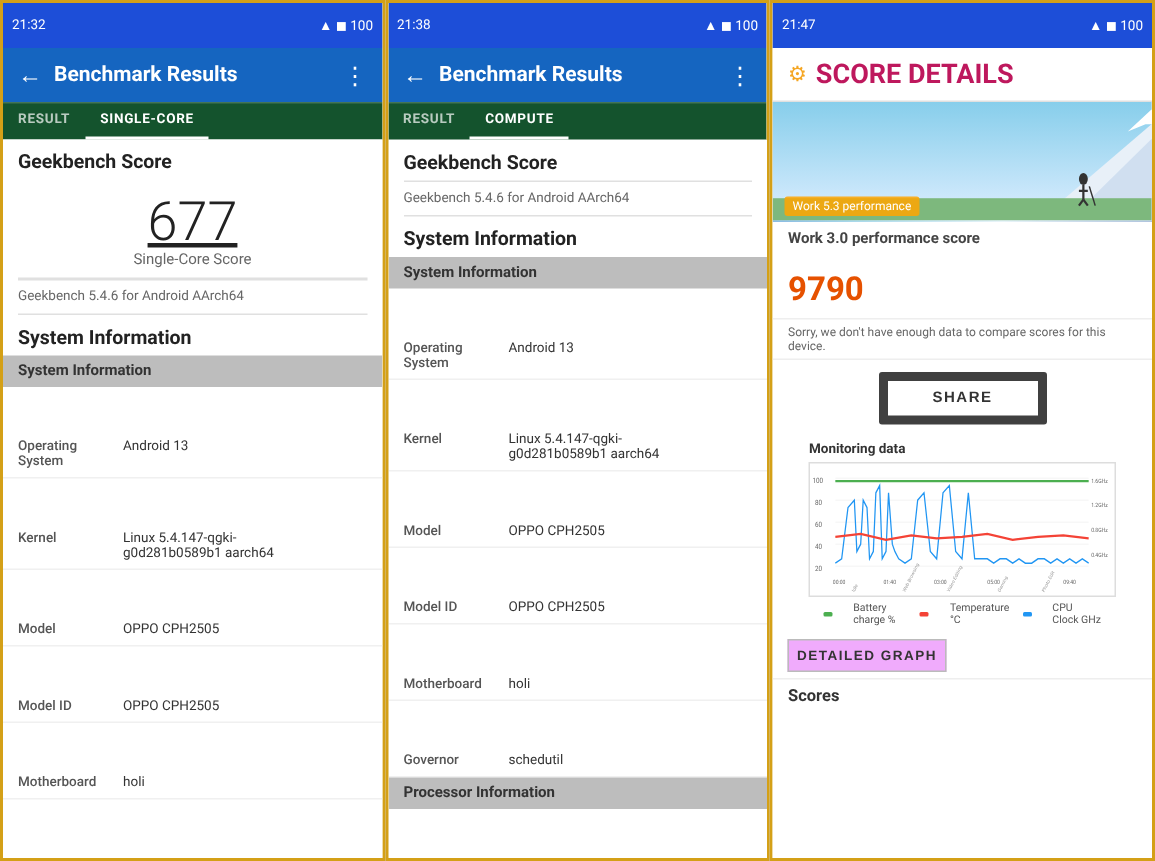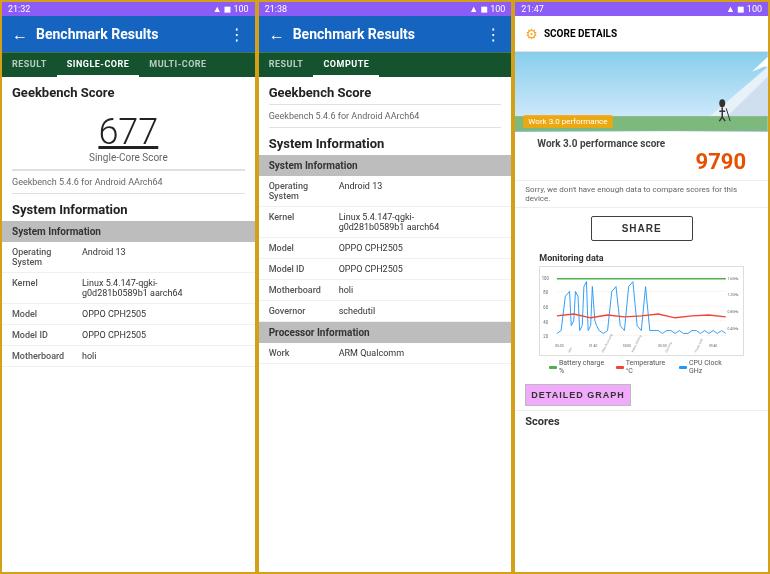--- a/index.html
+++ b/index.html
@@ -25,14 +25,14 @@
 
     
     .status-bar {
-      background: #8b5cf6;
+      background: #1d4ed8;
       color: #fff;
       font-size: 9px;
       padding: 2px 6px;
       display: flex;
       justify-content: space-between;
       align-items: center;
-      height: 14px;
+      height: 30px;
     }
     .status-icons { display: flex; gap: 3px; }
 

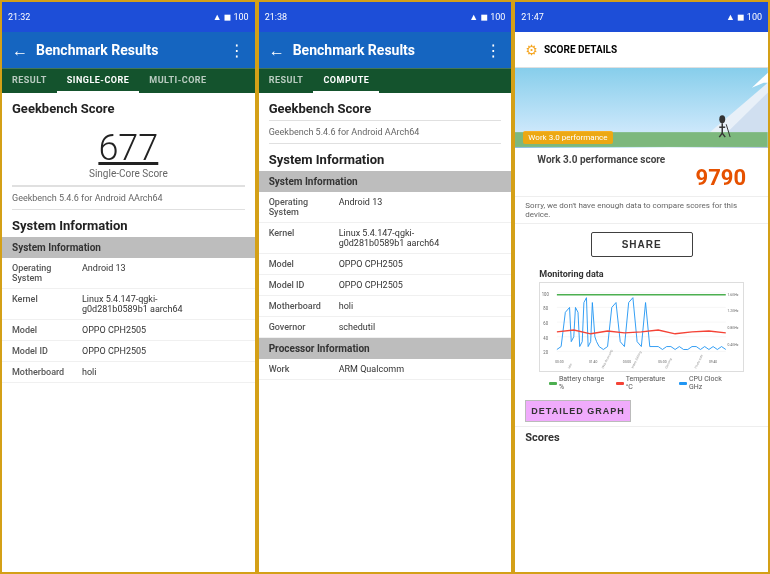--- a/index.html
+++ b/index.html
@@ -159,9 +159,9 @@
       min-height: 36px;
     }
     .score-details-title {
-      font-size: 10px;
-      font-weight: bold;
-      color: #000000;
+      font-size: 18px;
+      font-weight: bold;
+      color: #be185d;
     }
     .gear-icon { font-size: 14px; color: #f5a623; }
 

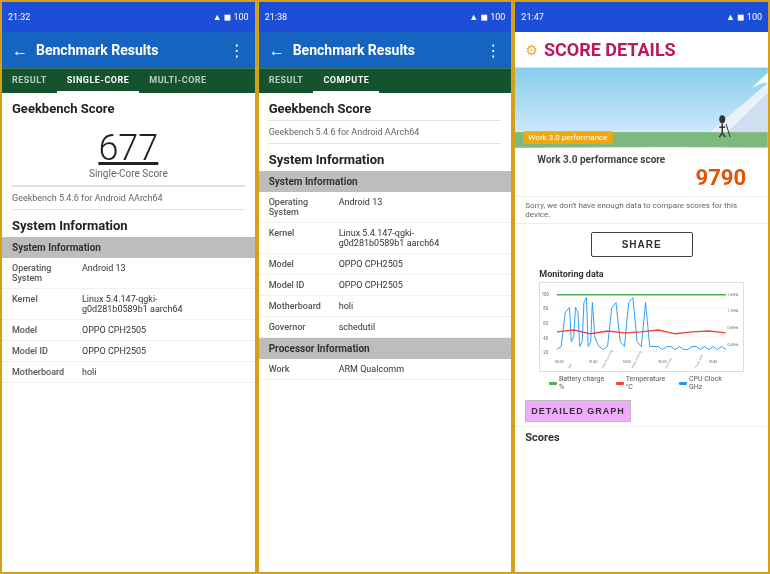--- a/index.html
+++ b/index.html
@@ -304,7 +304,6 @@
   <div class="tab-bar">
     <div class="tab">RESULT</div>
     <div class="tab active">SINGLE-CORE</div>
-    <div class="tab">MULTI-CORE</div>
   </div>
 
   <div class="content">

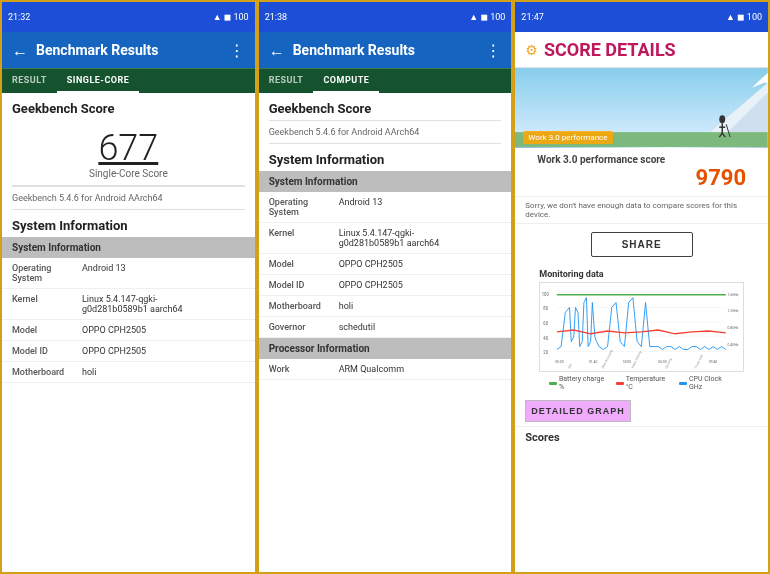--- a/index.html
+++ b/index.html
@@ -457,7 +457,7 @@
 
         <line x1="214" y1="57" x2="218" y2="70" stroke="#333" stroke-width="1"></line>
       </svg>
-      <span class="hero-badge">Work 3.0 performance</span>
+      <span class="hero-badge">Work 5.3 performance</span>
     </div>
 
     <div class="work-score-section">

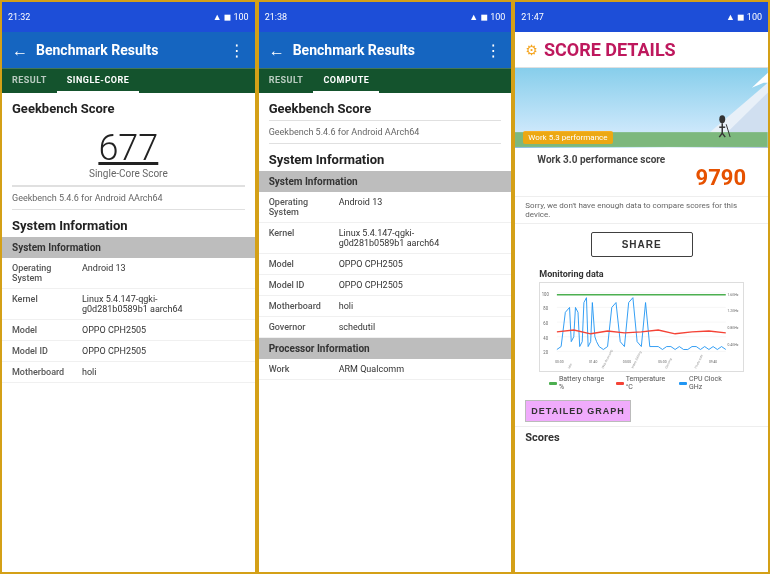--- a/index.html
+++ b/index.html
@@ -185,7 +185,7 @@
     }
 
     .work-score-section {
-      padding: 6px 22px;
+      padding: 6px 10px;
       border-bottom: 1px solid #eee;
     }
     .work-score-label {

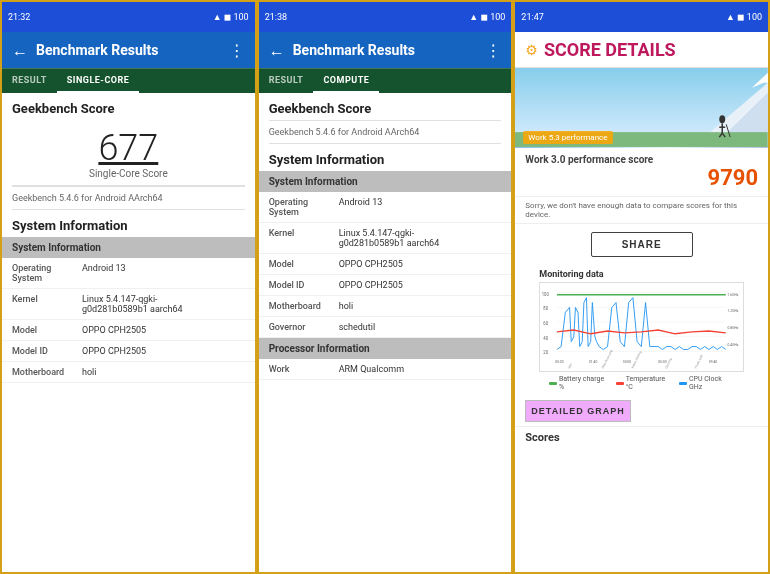--- a/index.html
+++ b/index.html
@@ -197,8 +197,7 @@
       display: flex;
       align-items: baseline;
       gap: 4px;
-      margin-top: 0;
-      justify-content: flex-end;
+      margin-top: 16px;
     }
     .work-score-num { font-size: 22px; font-weight: bold; color: #e65100; }
 

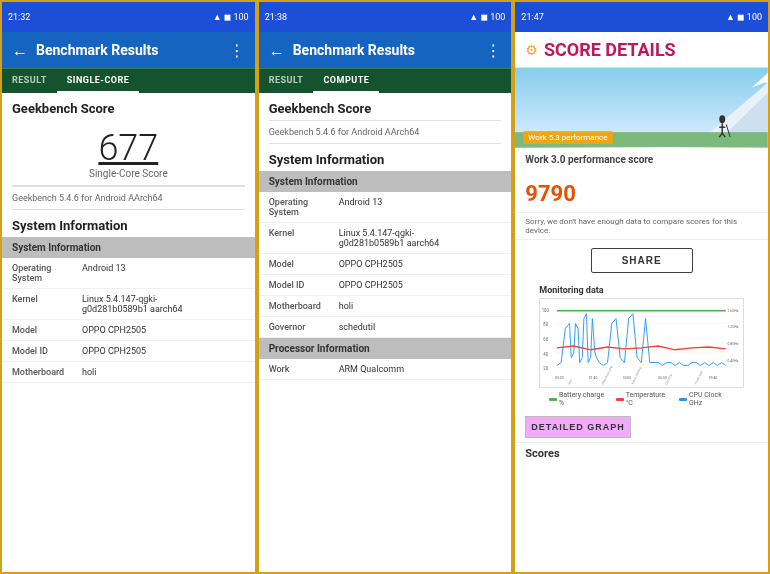--- a/index.html
+++ b/index.html
@@ -134,6 +134,7 @@
       padding: 5px 10px;
       border-bottom: 1px solid #f0f0f0;
       align-items: flex-start;
+      margin-top: 30px;
     }
     .info-label {
       font-size: 9px;

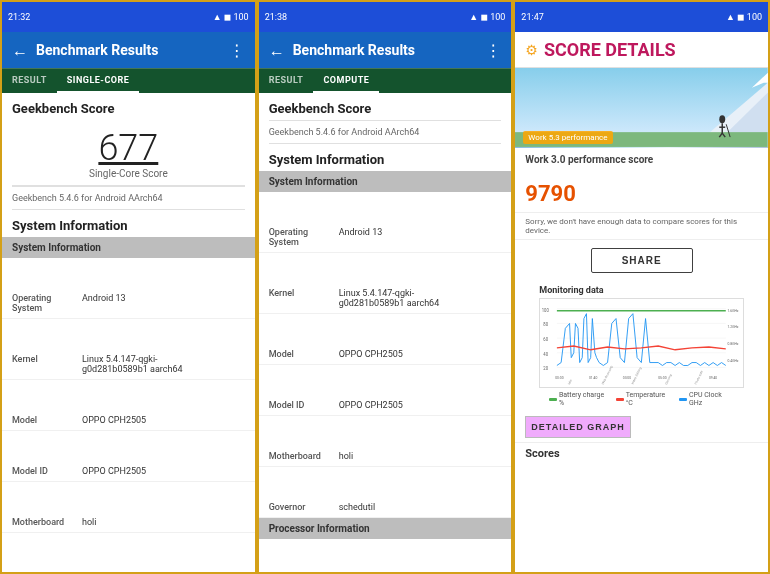--- a/index.html
+++ b/index.html
@@ -213,7 +213,7 @@
       display: block;
       margin: 8px auto;
       padding: 6px 30px;
-      border: 1px solid #404040;
+      border: 6px solid #404040;
       background: #fff;
       font-size: 10px;
       font-weight: bold;

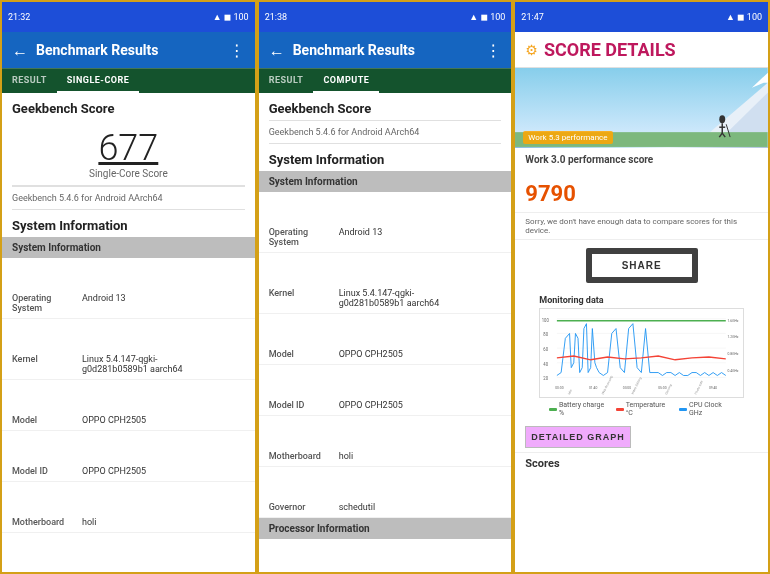--- a/index.html
+++ b/index.html
@@ -250,7 +250,7 @@
       font-size: 7px;
       color: #555;
     }
-    .legend-item { display: flex; align-items: center; gap: 2px; }
+    .legend-item { display: flex; align-items: center; gap: 14px; }
     .legend-dot {
       width: 8px; height: 3px; border-radius: 1px;
     }

